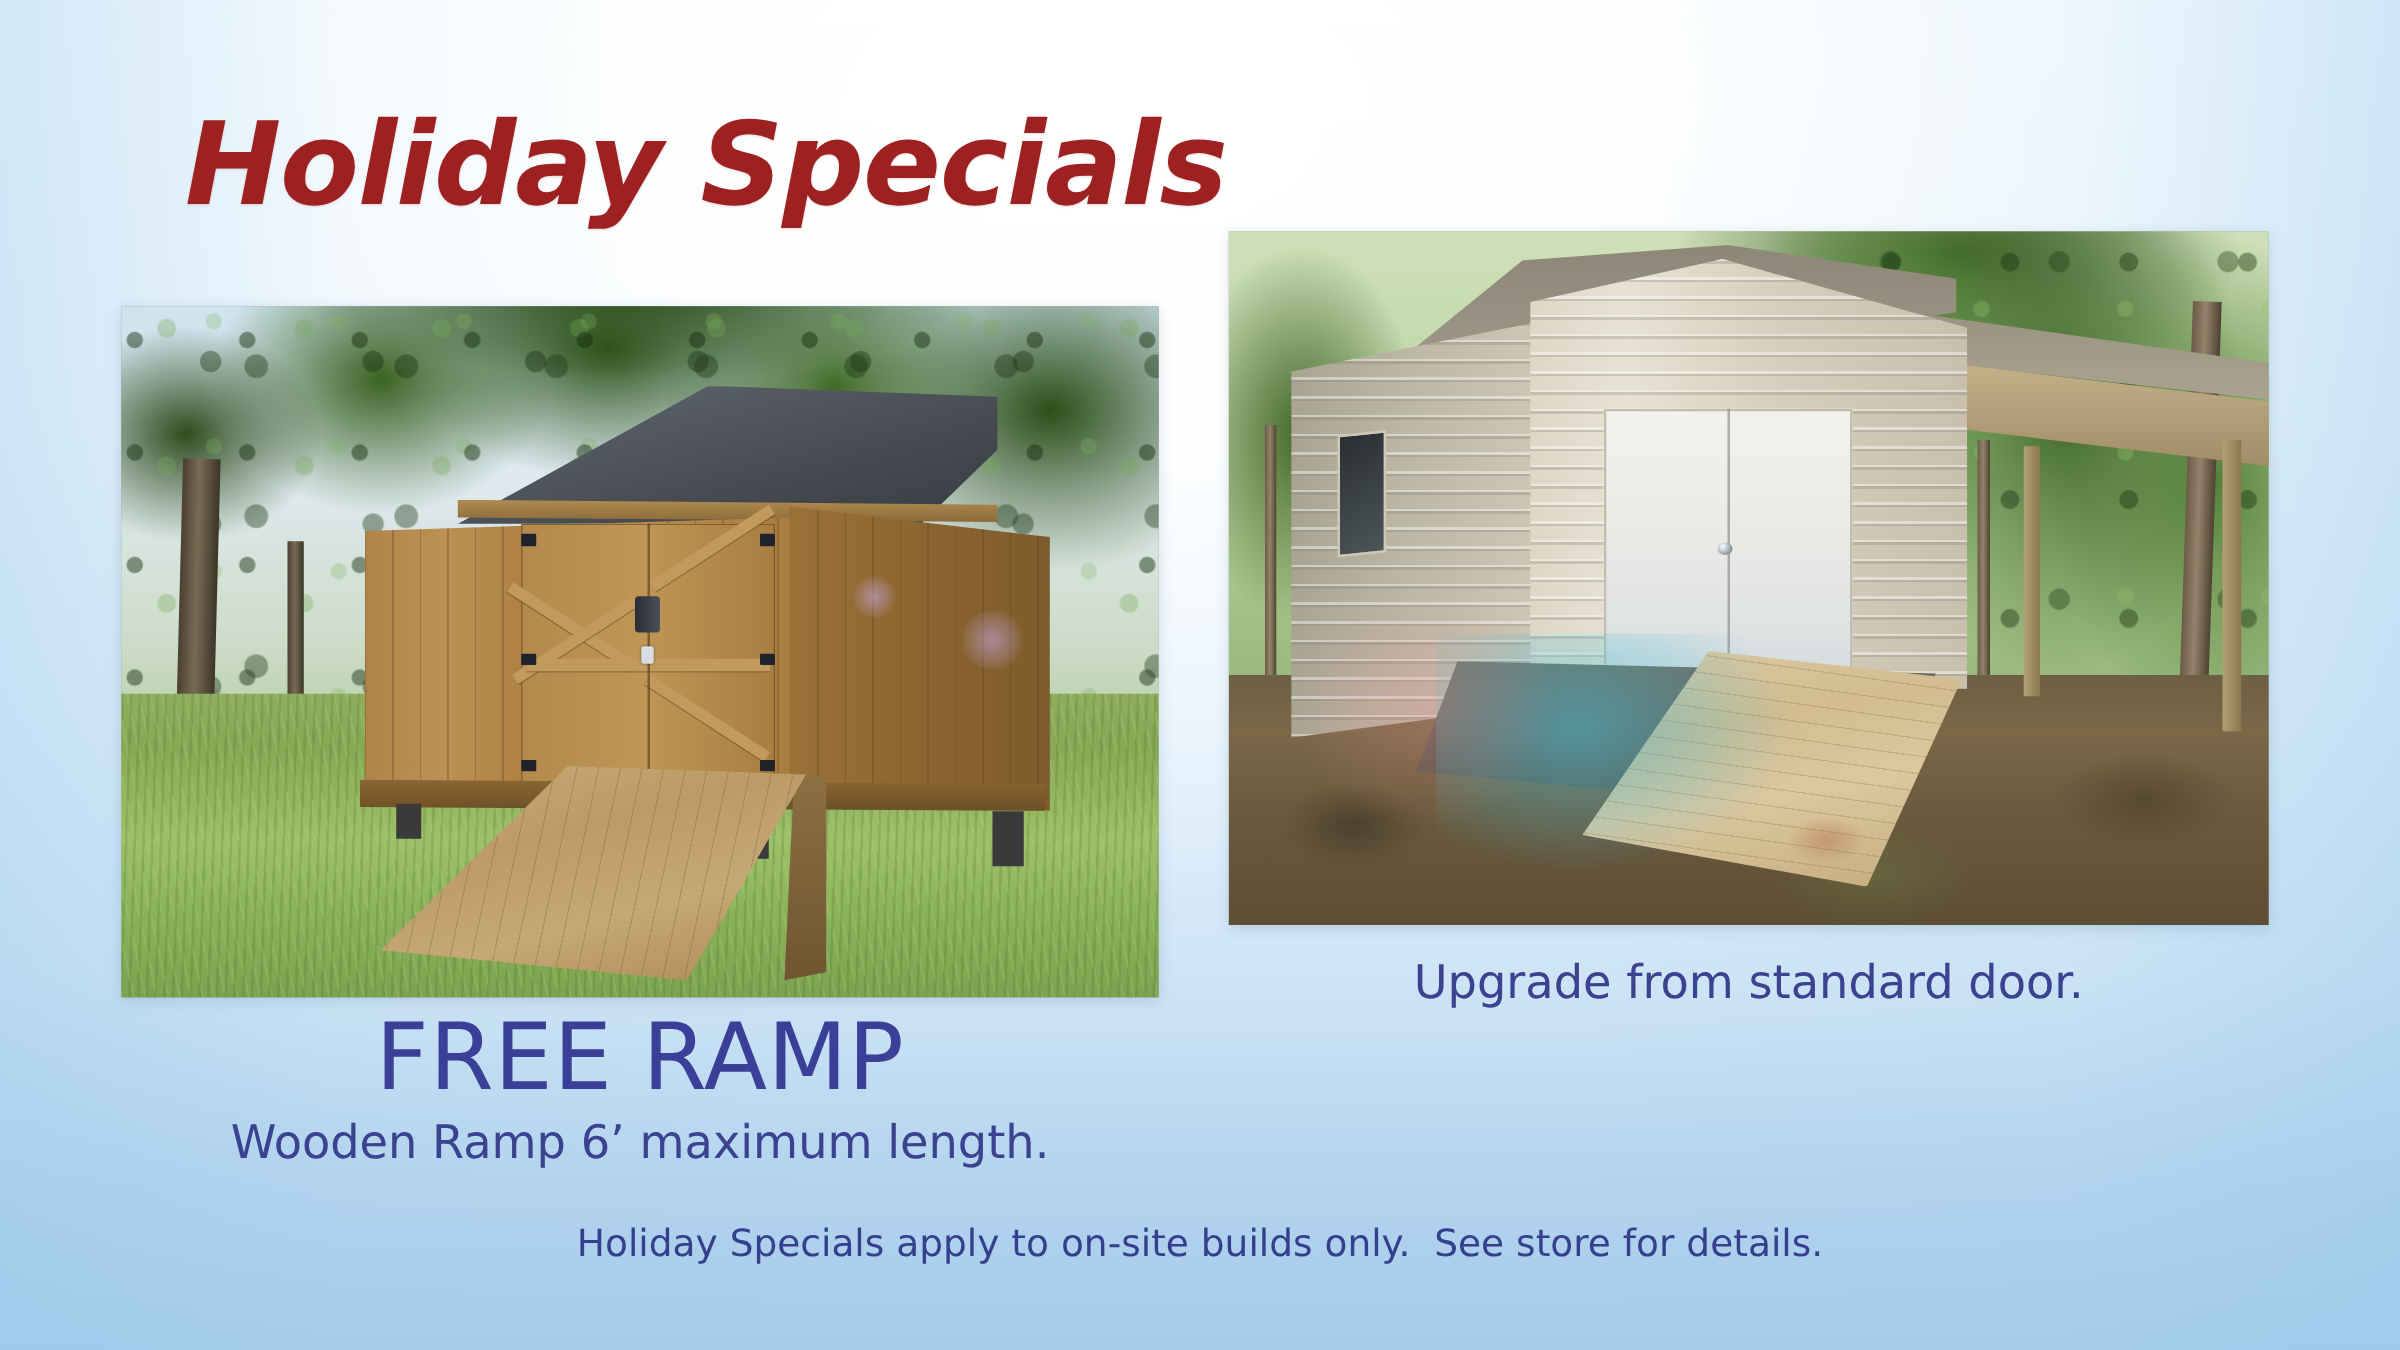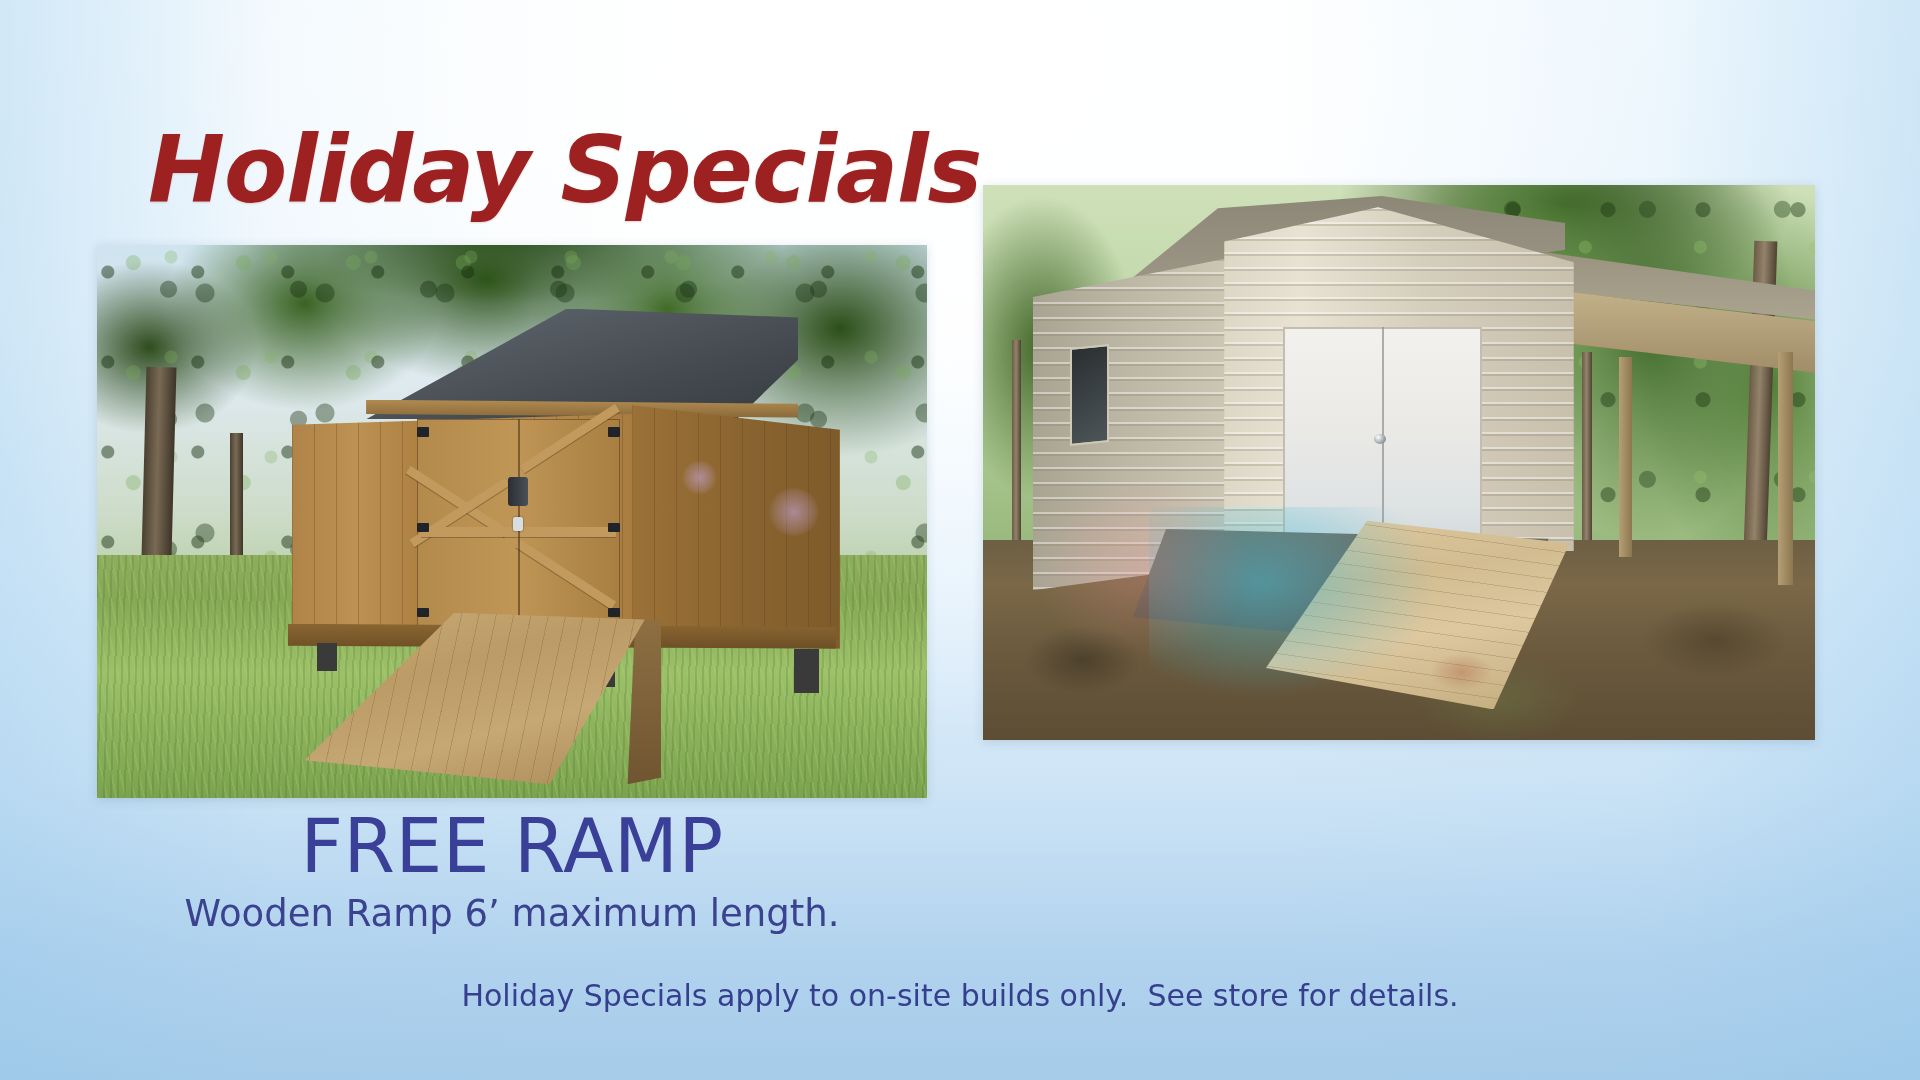--- a/index.html
+++ b/index.html
@@ -47,7 +47,6 @@
     white-space: nowrap;
     z-index: 6;
     text-shadow: 0 1px 2px rgba(120,30,30,0.18);
-    margin-top: 39px;
   }
 
   

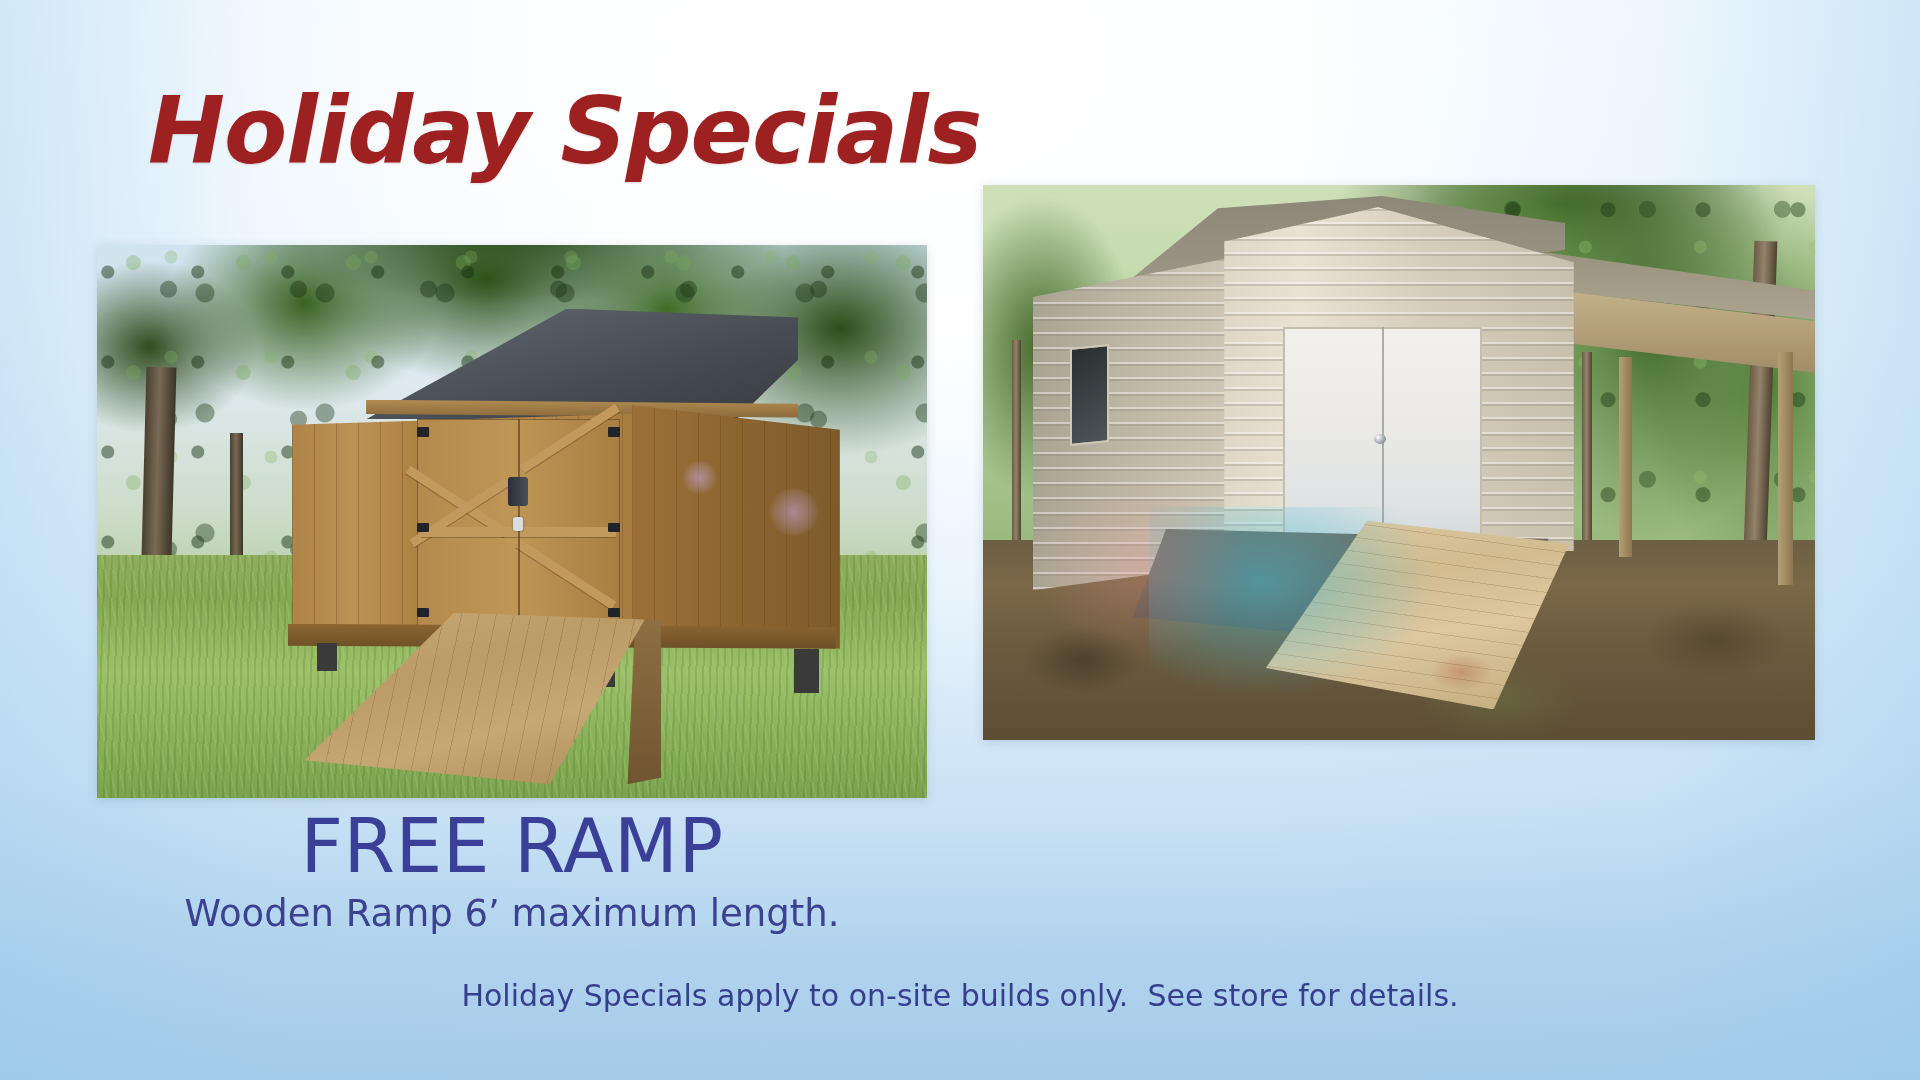--- a/index.html
+++ b/index.html
@@ -462,6 +462,7 @@
   </div>
 
   <div class="caption-block" id="caption-right">
+    <div class="subline">Upgrade from standard door.</div>
   </div>
 
   <div id="footer-note">Holiday Specials apply to on-site builds only.  See store for details.</div>

